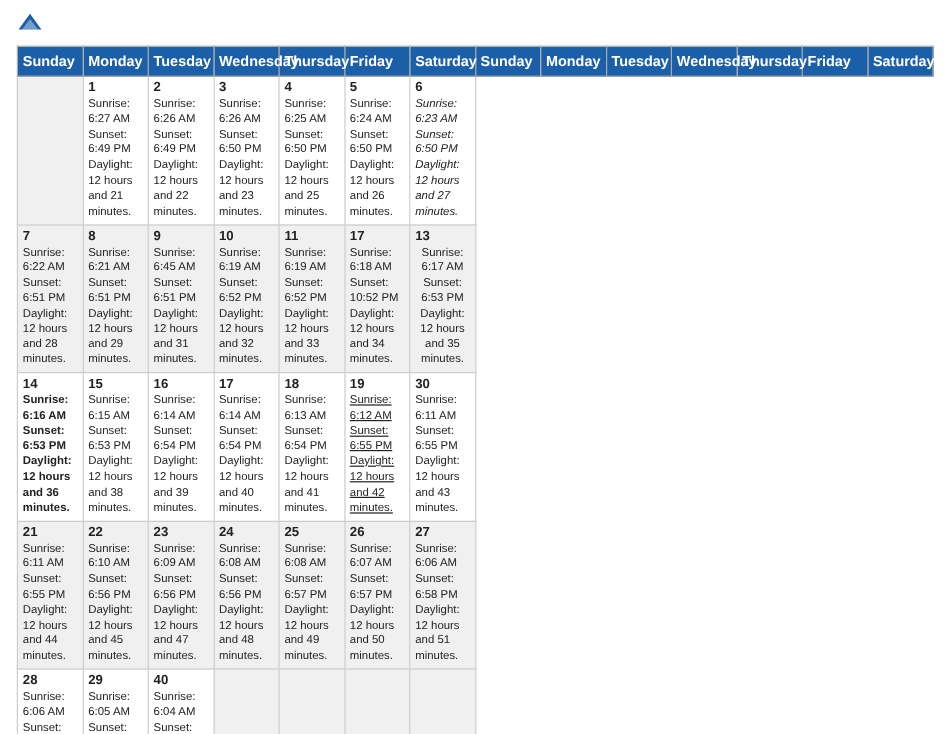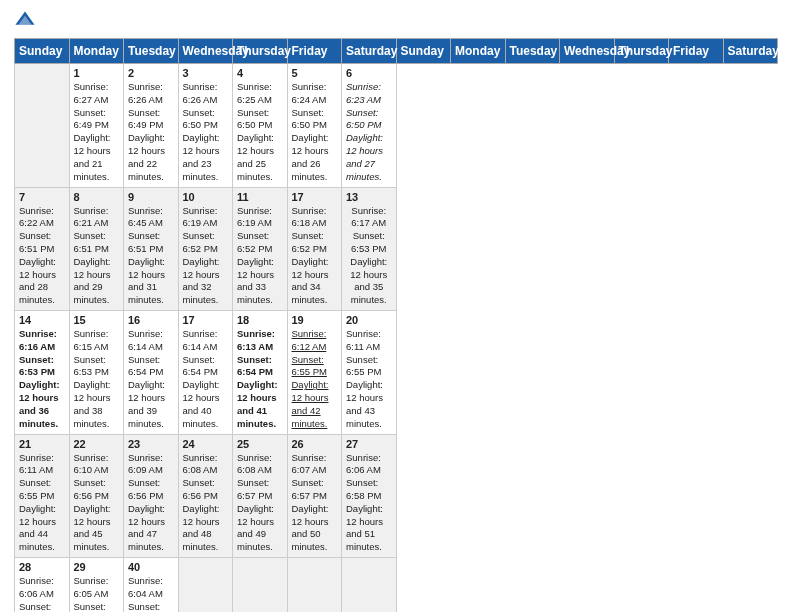--- a/index.html
+++ b/index.html
@@ -224,7 +224,7 @@
           <td>
             <span class="day-num">17</span>
             <div class="day-info" style="white-space: pre-line;">Sunrise: 6:18 AM
-Sunset: 6:52 PM
+Sunset: 10:52 PM
 Daylight: 12 hours
 and 34 minutes.</div>
           </td>

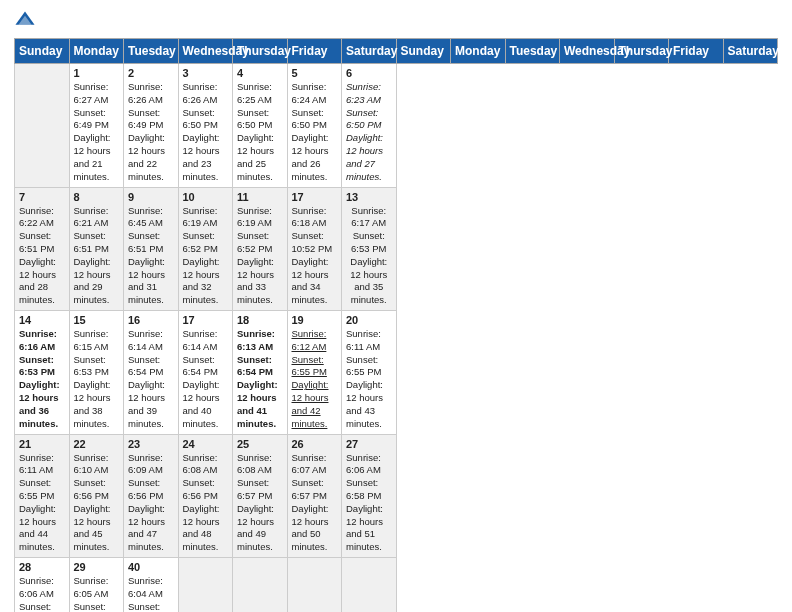--- a/index.html
+++ b/index.html
@@ -280,7 +280,7 @@
 and 42 minutes.</div>
           </td>
           <td>
-            <span class="day-num">20</span>
+            <span class="day-num">30</span>
             <div class="day-info" style="white-space: pre-line;">Sunrise: 6:11 AM
 Sunset: 6:55 PM
 Daylight: 12 hours

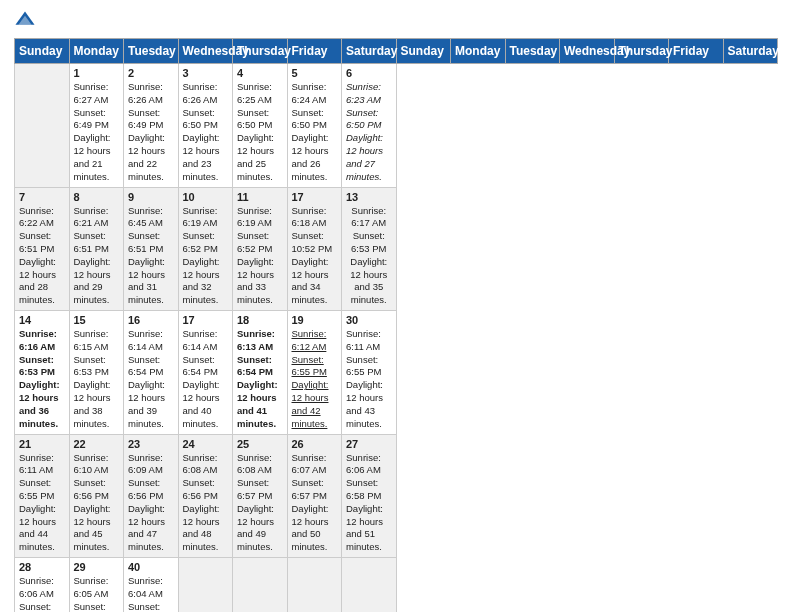--- a/index.html
+++ b/index.html
@@ -267,7 +267,7 @@
           </td>
           <td>
             <span class="day-num">18</span>
-            <div class="day-info" style="white-space: pre-line; font-weight: bold;">Sunrise: 6:13 AM
+            <div class="day-info" style="white-space: pre-line;">Sunrise: 6:13 AM
 Sunset: 6:54 PM
 Daylight: 12 hours
 and 41 minutes.</div>

